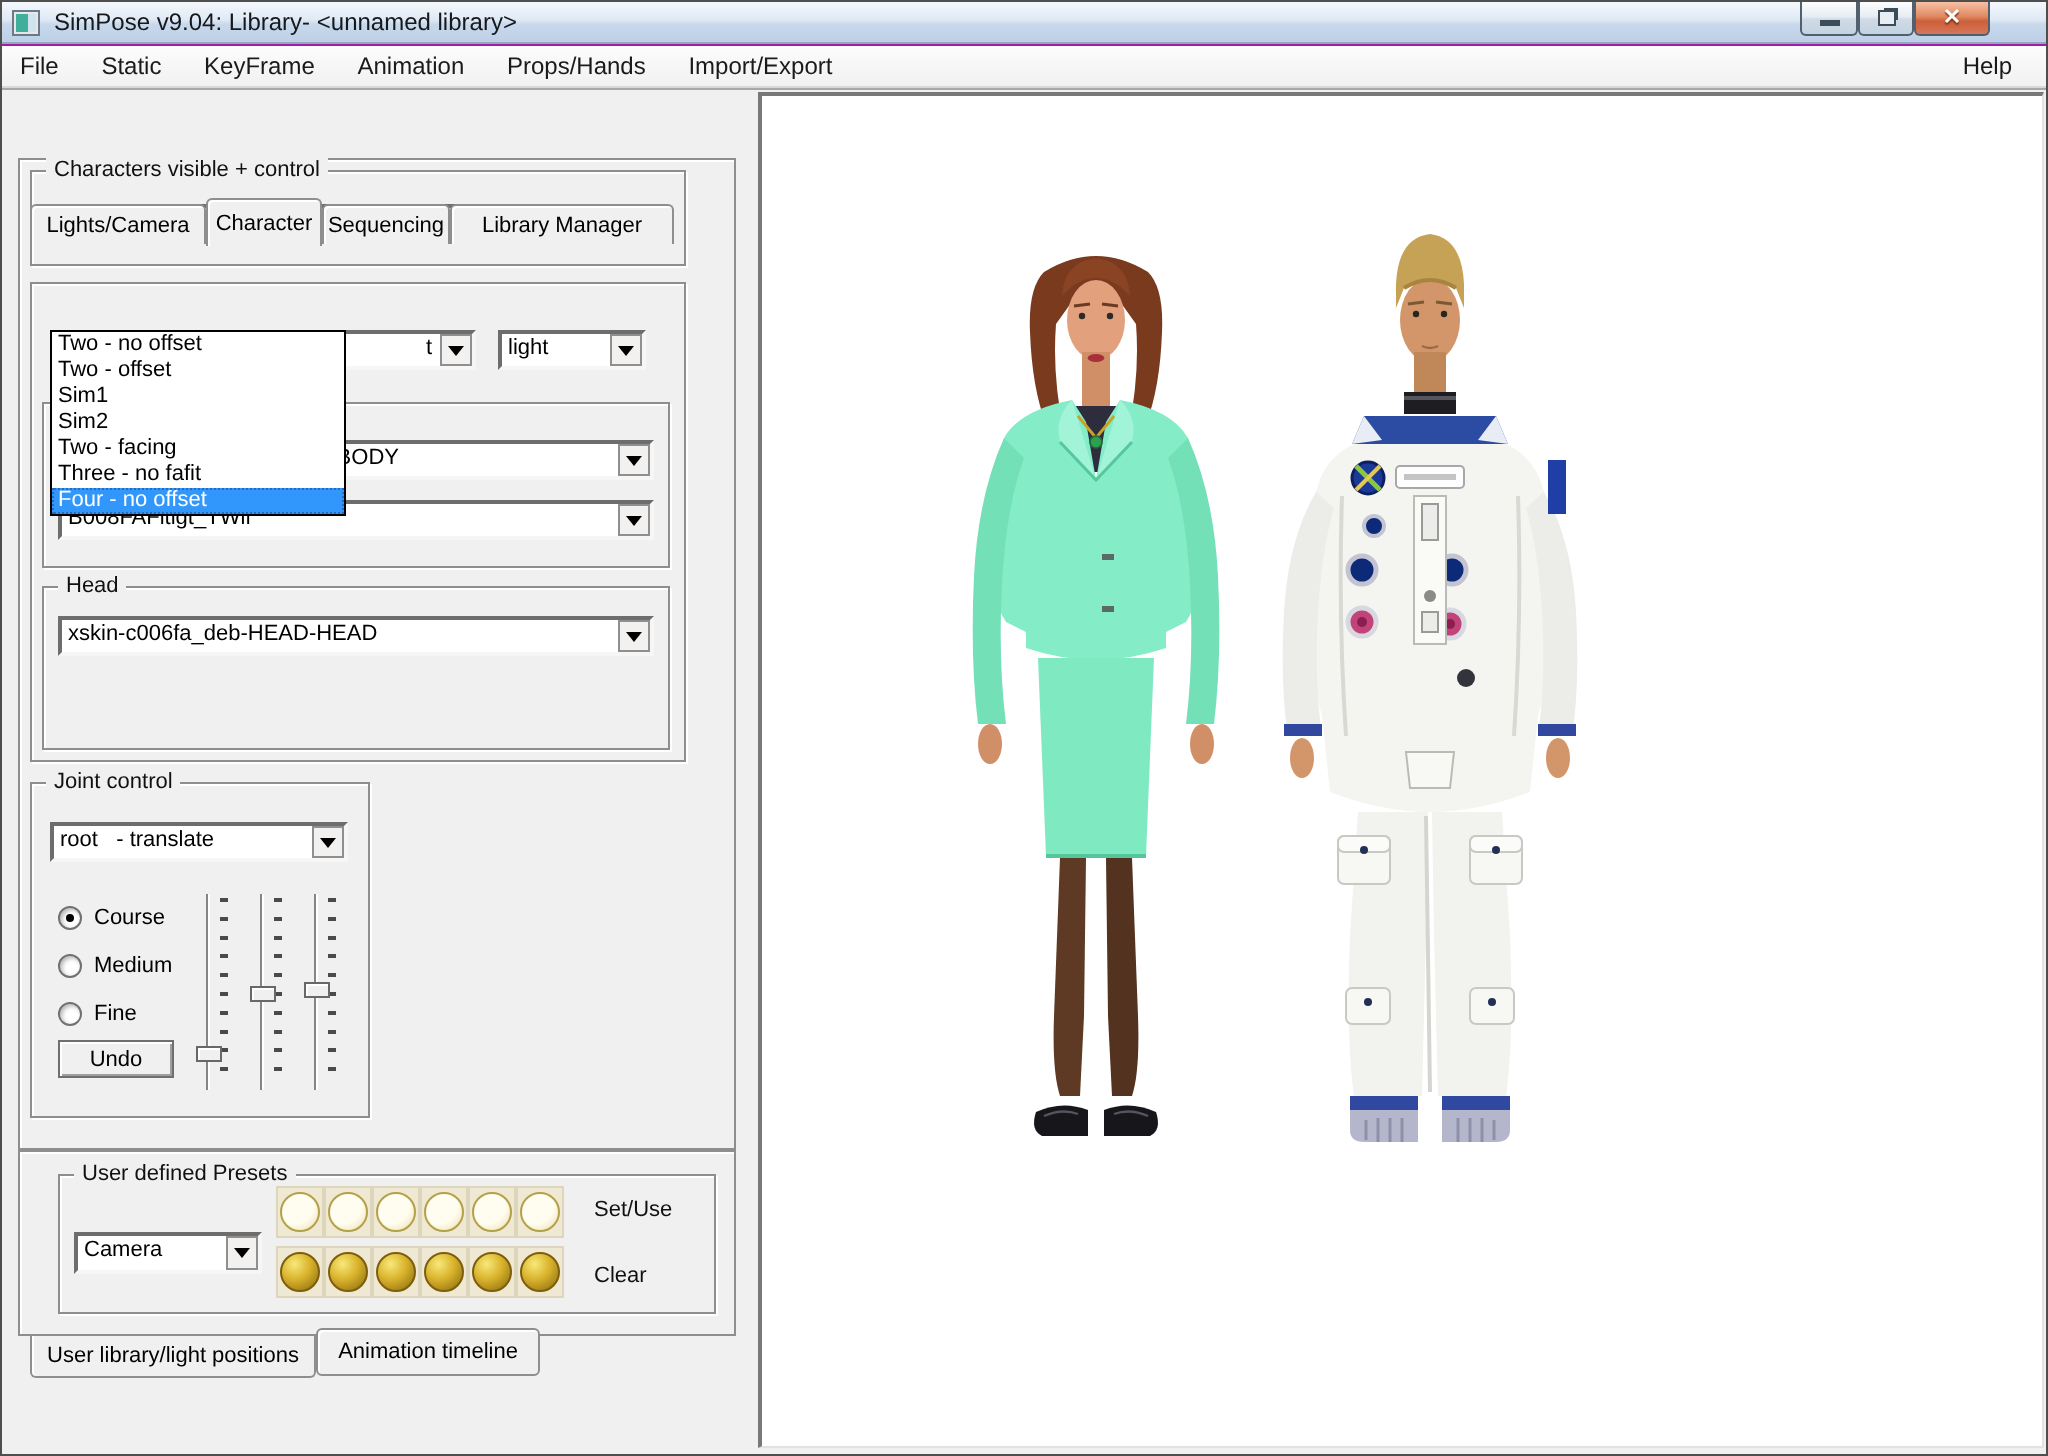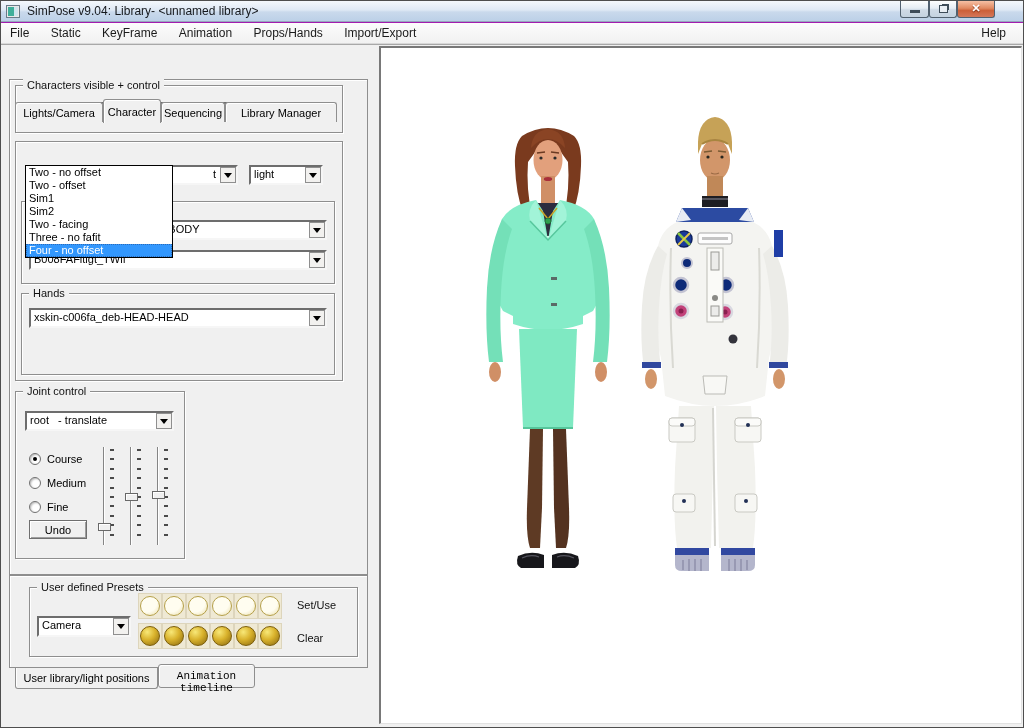--- a/index.html
+++ b/index.html
@@ -165,7 +165,7 @@
     </div>
 
     <div class="groupbox" style="left:20px; top:248px; width:314px; height:82px;">
-      <span class="legend">Hands</span>
+      <span class="legend">Head</span>
     </div>
     <div class="combo" style="left:28px; top:263px; width:298px; height:20px;">
       <span class="cfield">xskin-c006fa_deb-HEAD-HEAD</span>

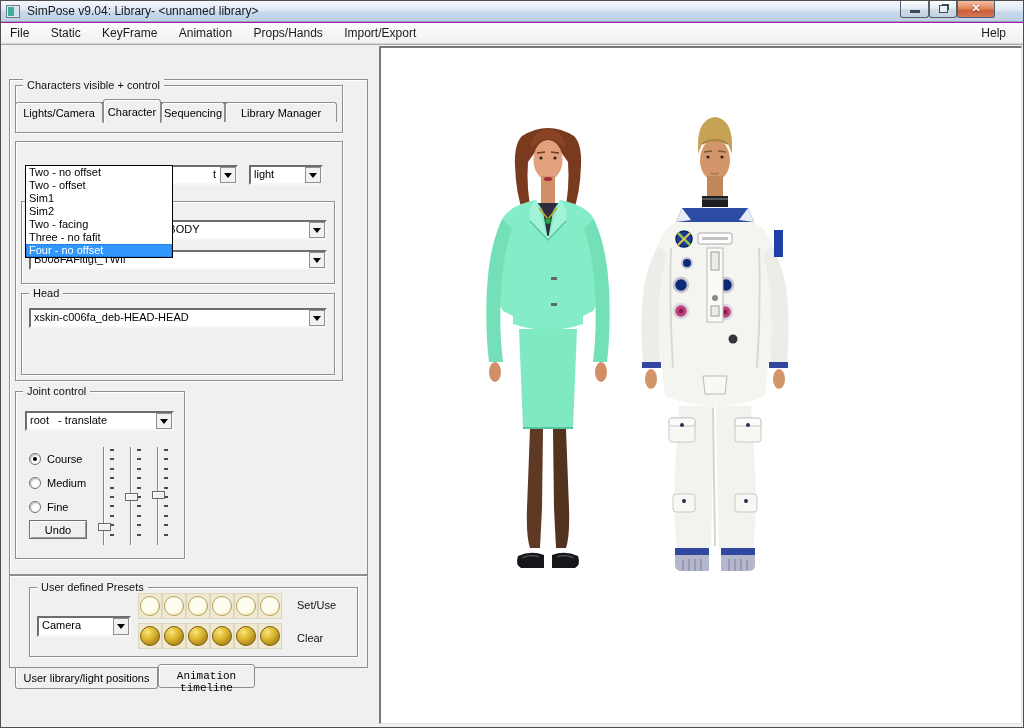--- a/index.html
+++ b/index.html
@@ -268,7 +268,7 @@
     <span class="lbl" style="left:296px; top:587px;">Clear</span>
 
     <div class="btab btab1" style="left:14px; top:623px; width:143px; height:21px;">User library/light positions</div>
-    <div class="btab btab2" style="left:157px; top:619px; width:97px; height:24px;font-family:Liberation Mono, monospace;">Animation timeline</div>
+    <div class="btab btab2" style="left:157px; top:619px; width:112px; height:24px;">Animation timeline</div>
   </div>
 
   <div class="vp">

